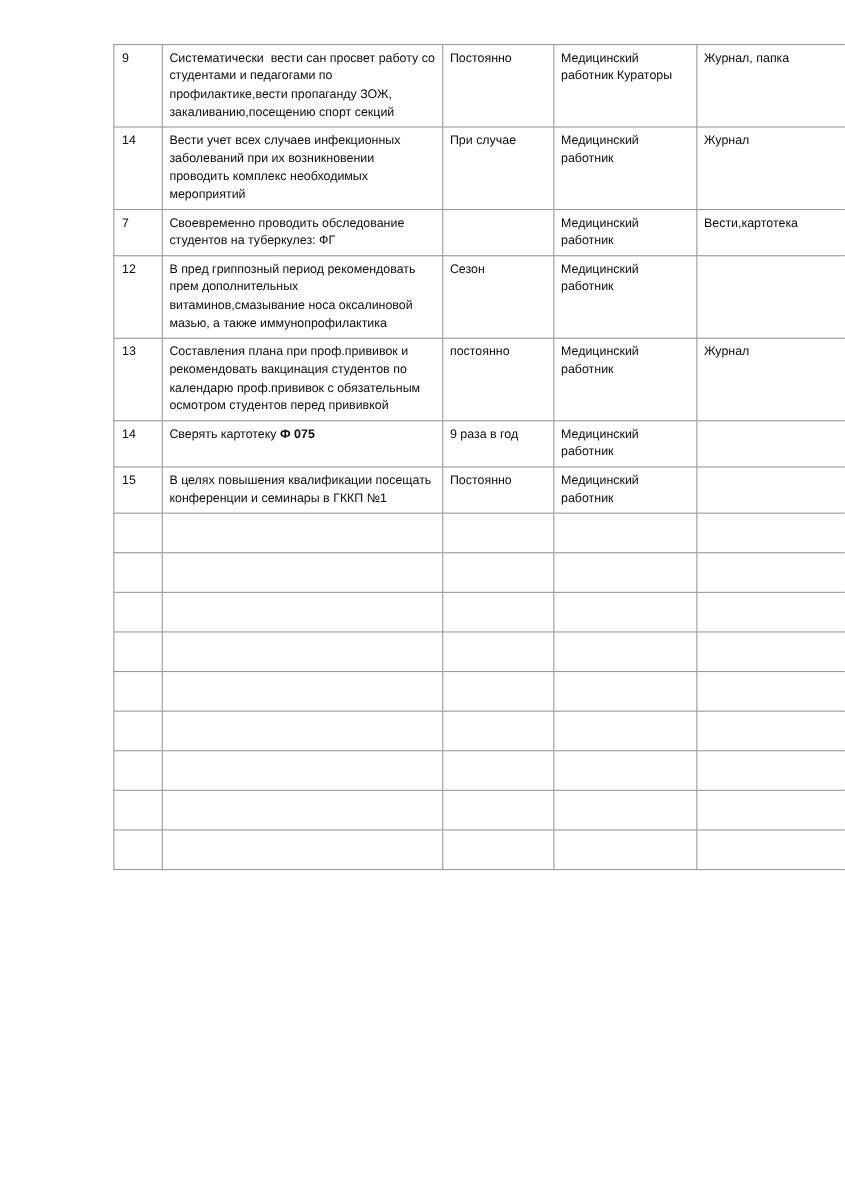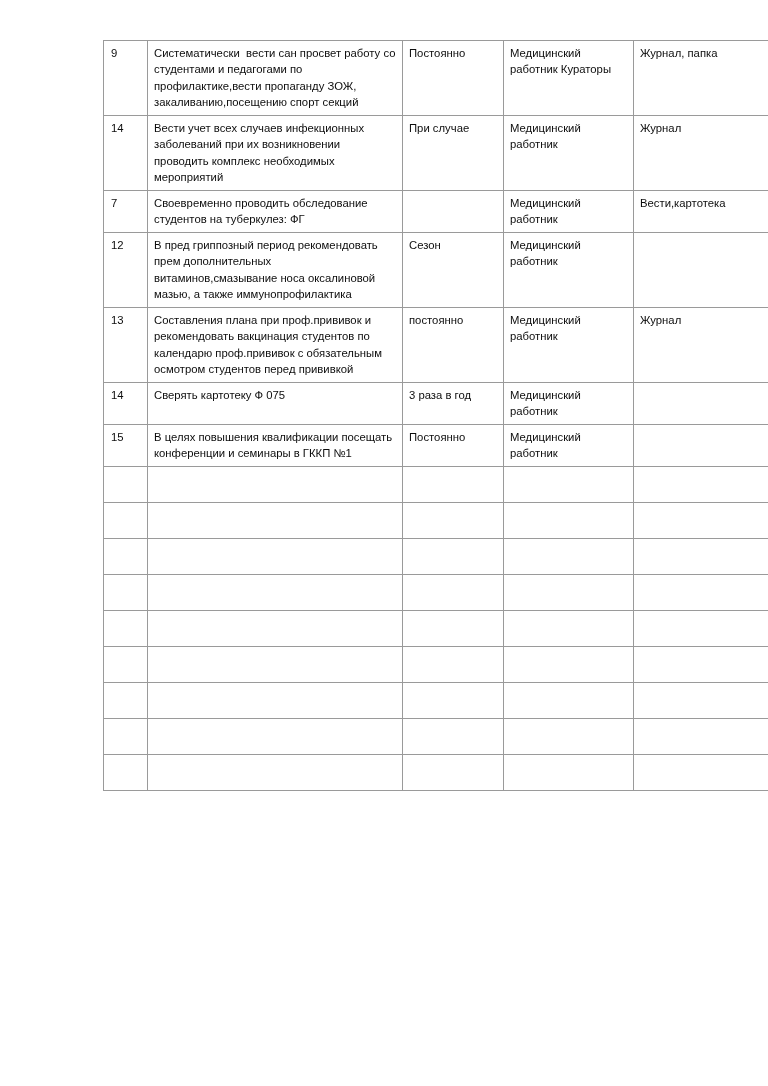--- a/index.html
+++ b/index.html
@@ -47,7 +47,7 @@
   td.col-num { padding-left: 7px; }
 
   .cell-text { white-space: pre-wrap; }
-  .bold { font-weight: normal; }
+  .bold { font-weight: bold; }
 
   tr.filler td { height: 27px; }
   tr.filler td.col-num { height: 27px; }

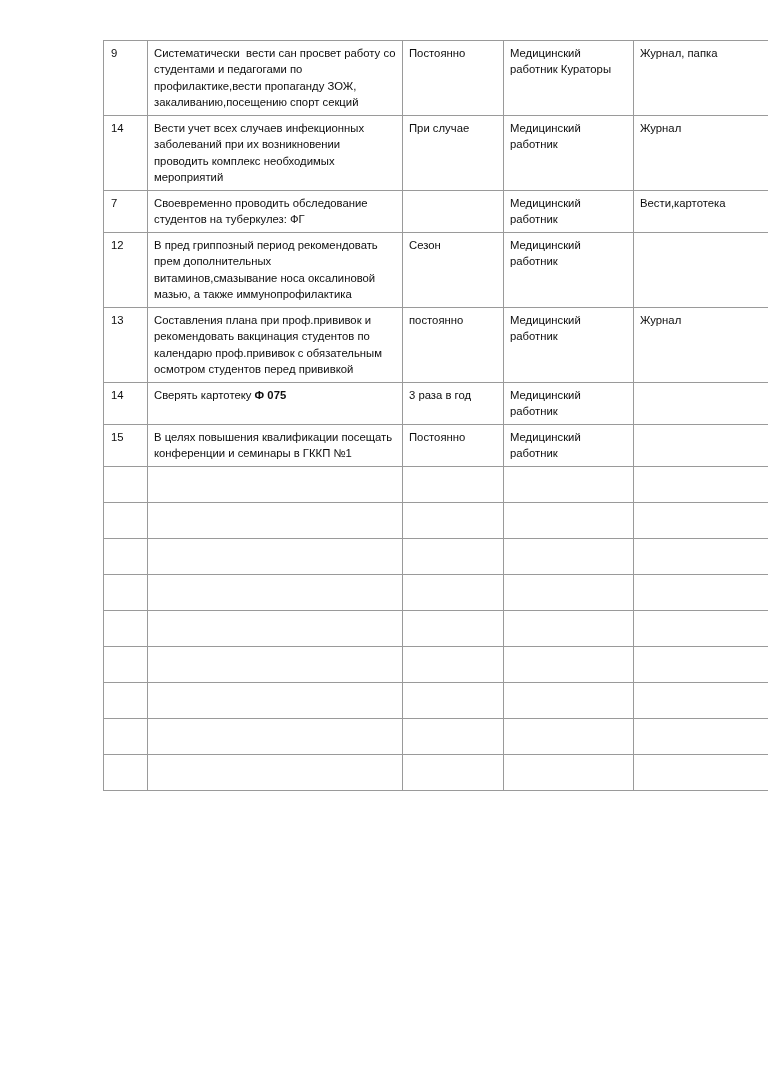--- a/index.html
+++ b/index.html
@@ -103,7 +103,7 @@
       <tr>
         <td class="col-num"><span class="cell-text">14</span></td>
         <td class="col-task"><span class="cell-text">Сверять картотеку </span><span class="cell-text bold">Ф 075</span></td>
-        <td class="col-term"><span class="cell-text">3 раза в год</span></td>
+        <td class="col-term"><span class="cell-text">9 раза в год</span></td>
         <td class="col-resp"><span class="cell-text">Медицинский работник</span></td>
         <td class="col-doc"><span class="cell-text"></span></td>
       </tr>

